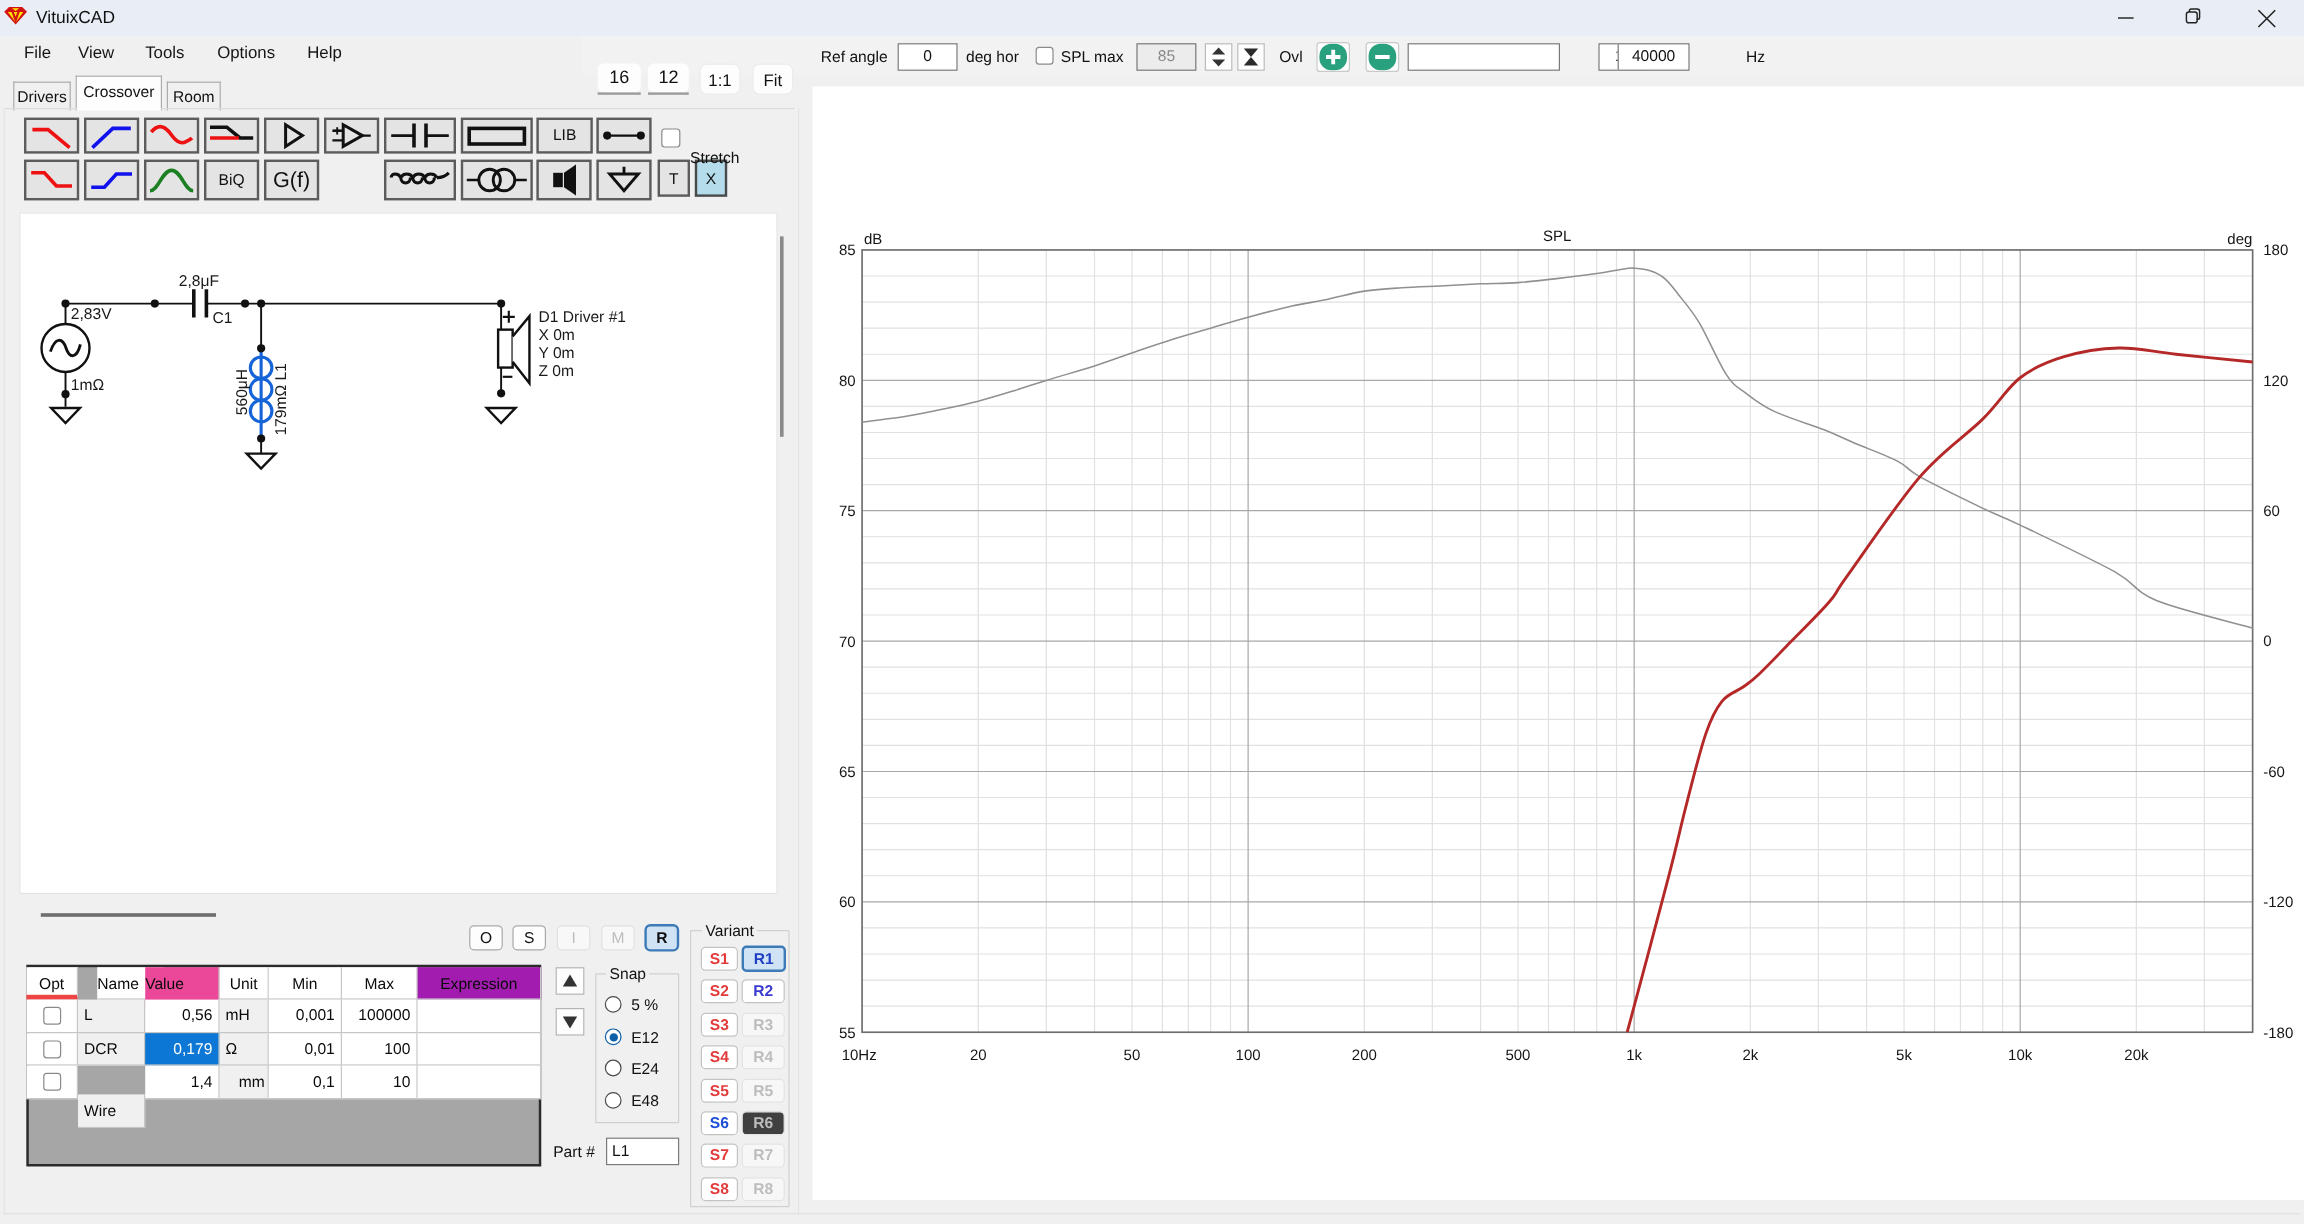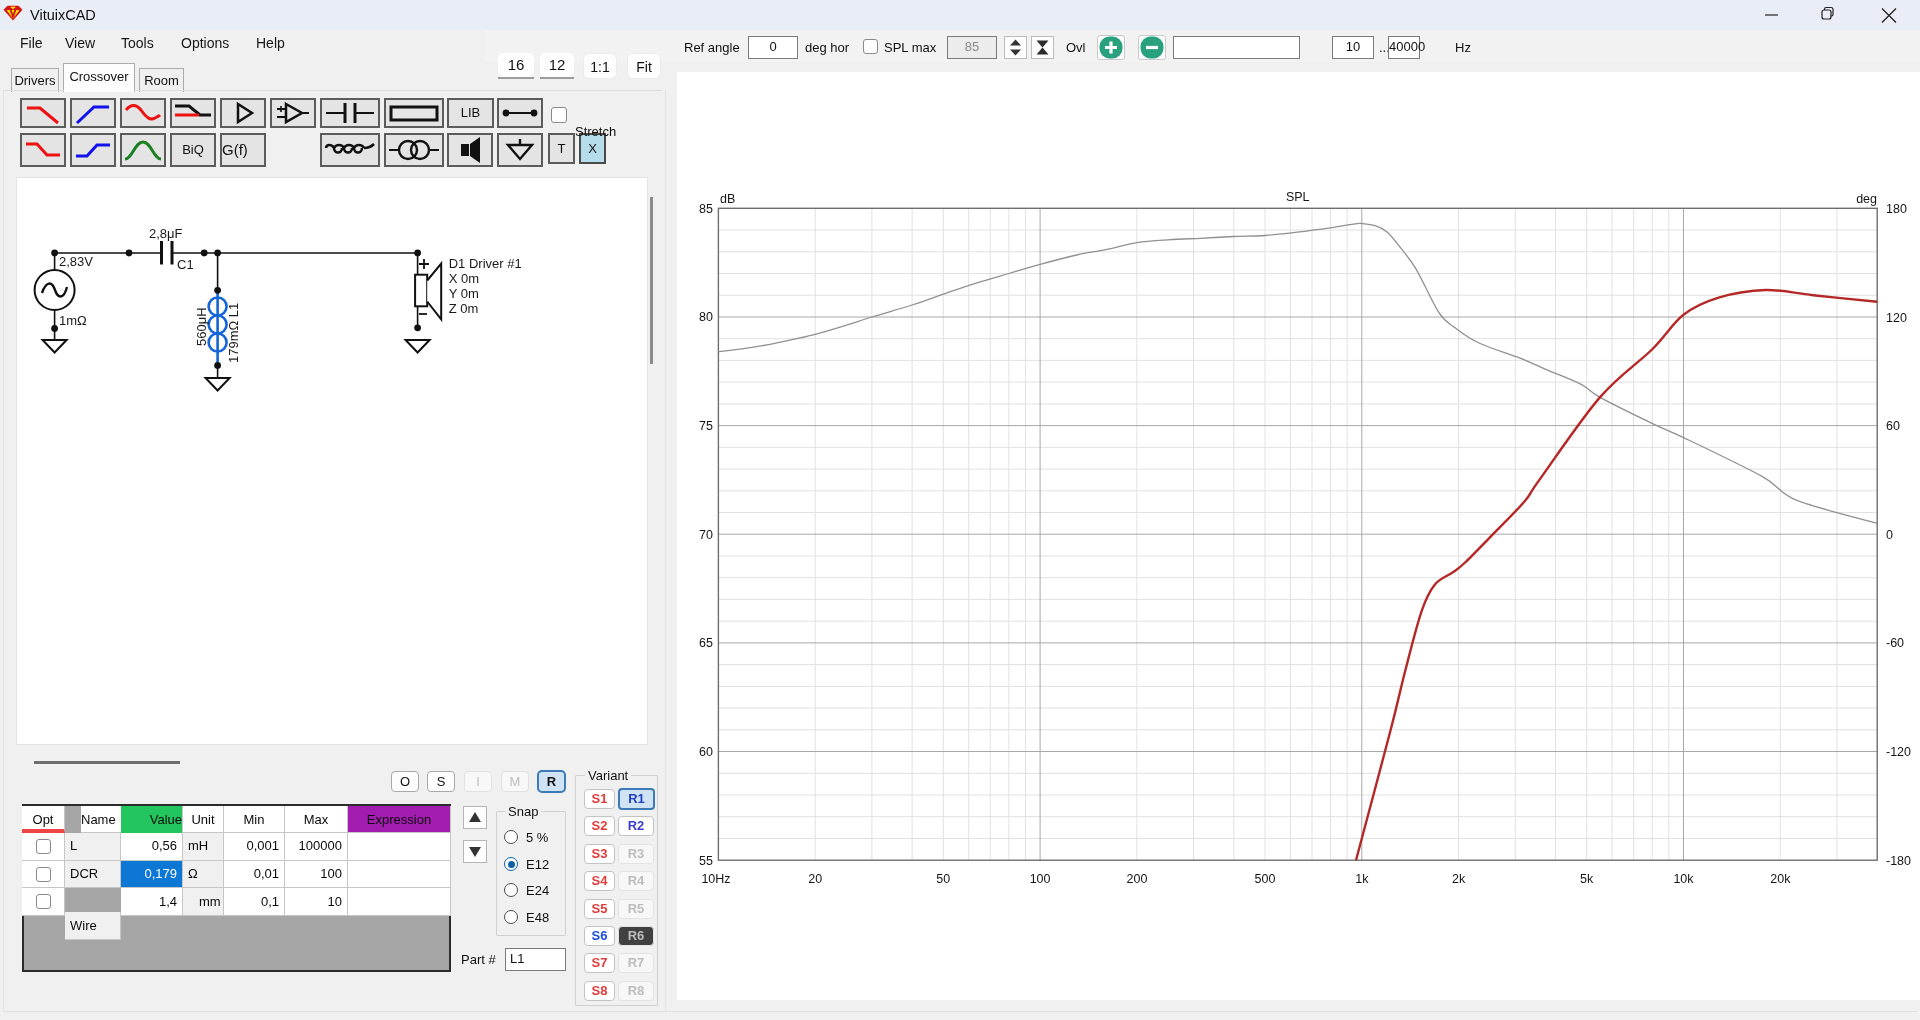--- a/index.html
+++ b/index.html
@@ -88,7 +88,7 @@
 <div class="tbx" style="left:1173px;top:36px;width:127px;height:23px"></div>
 <div class="tbx" style="left:1332px;top:36px;width:42px;height:23px">10</div>
 <div class="lbl" style="left:1379px;top:40px">...</div>
-<div class="tbx" style="left:1388px;top:36px;width:32px;height:23px">40000</div>
+<div class="tbx" style="left:1348px;top:36px;width:60px;height:23px">40000</div>
 <div class="lbl" style="left:1455px;top:40px">Hz</div>
 
 <div class="wbtn" style="left:498px;top:53px;width:36px;height:24px;line-height:24px;border:none;border-radius:5px;font-size:15px">16</div>

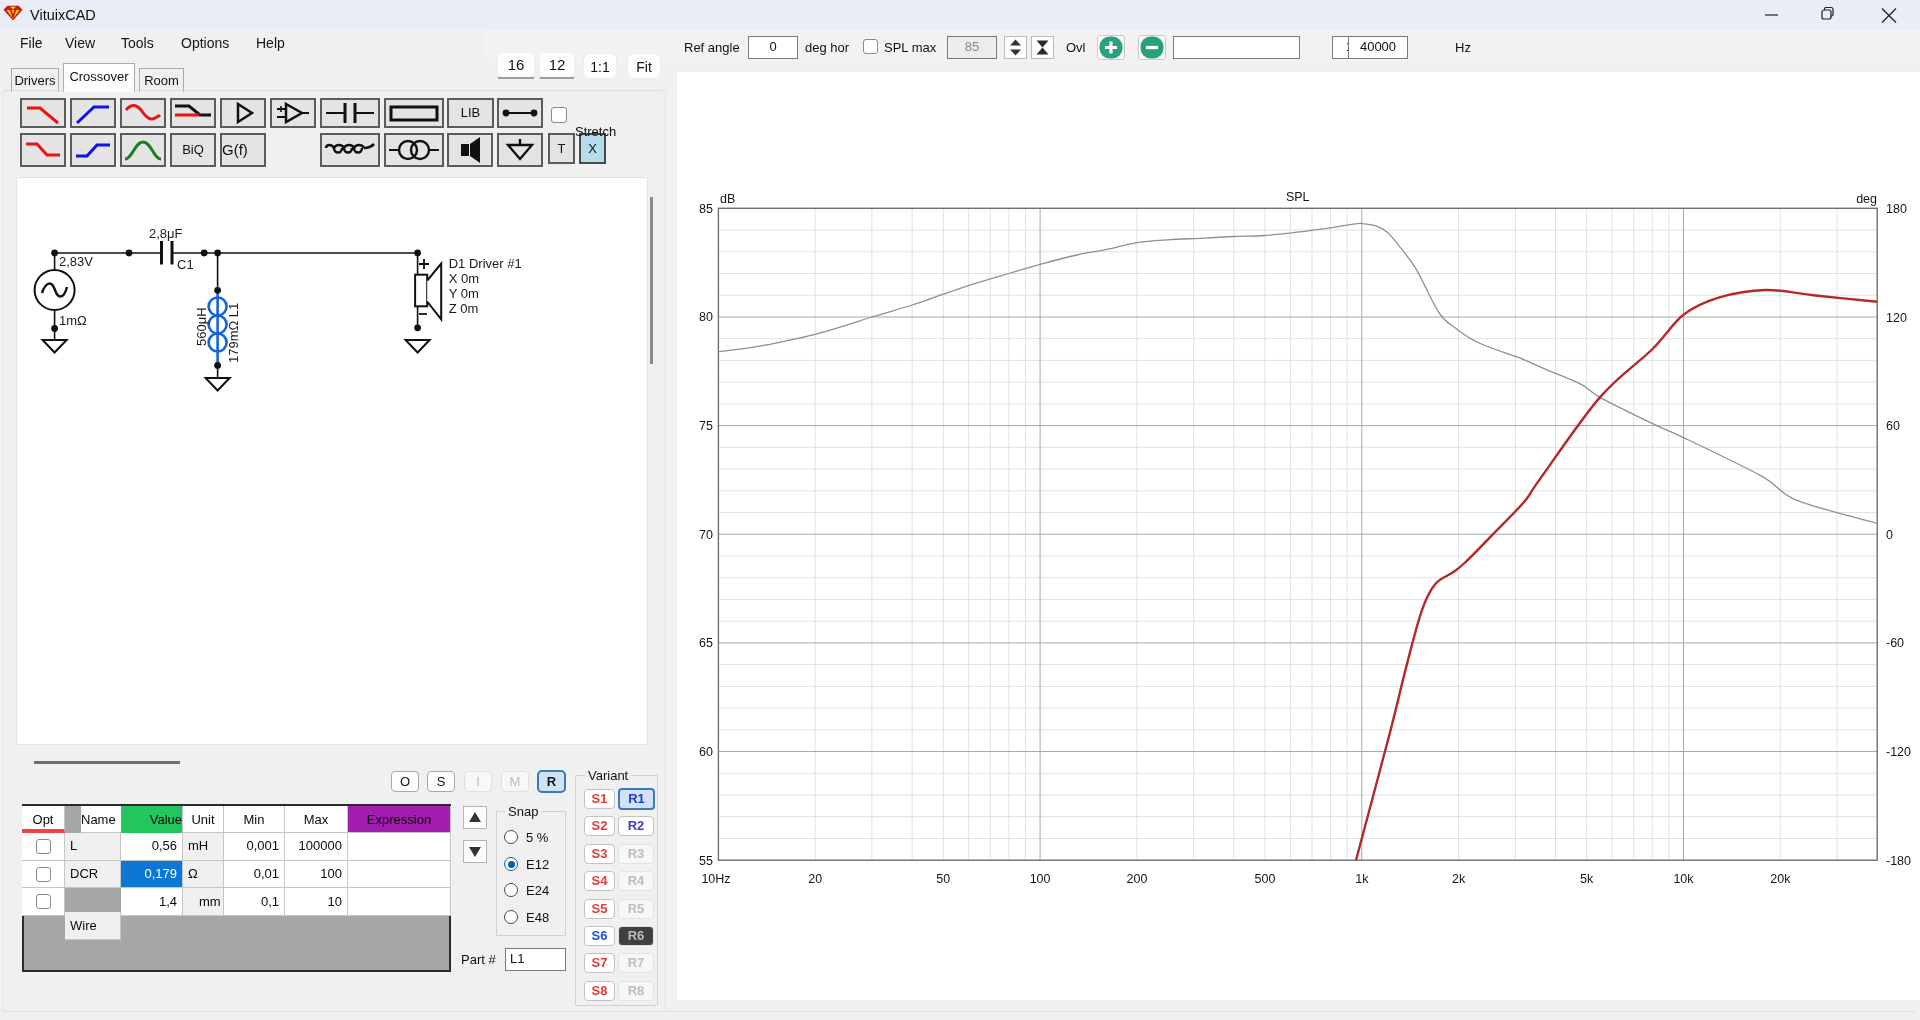--- a/index.html
+++ b/index.html
@@ -175,7 +175,7 @@
     <div style="font-size:13px;color:#111;text-align:center;line-height:30px">BiQ</div>
   </div>
 <div class="btn" style="left:220px;top:133px;width:46px;height:34px">
-    <div style="font-size:15px;color:#111;line-height:30px">G(f)</div>
+    <div style="font-size:18px;color:#111;text-align:center;line-height:30px">G(f)</div>
   </div>
 <div class="btn" style="left:320px;top:133px;width:60px;height:34px">
     <svg width="56" height="30" viewBox="0 0 56 30" style="display:block">

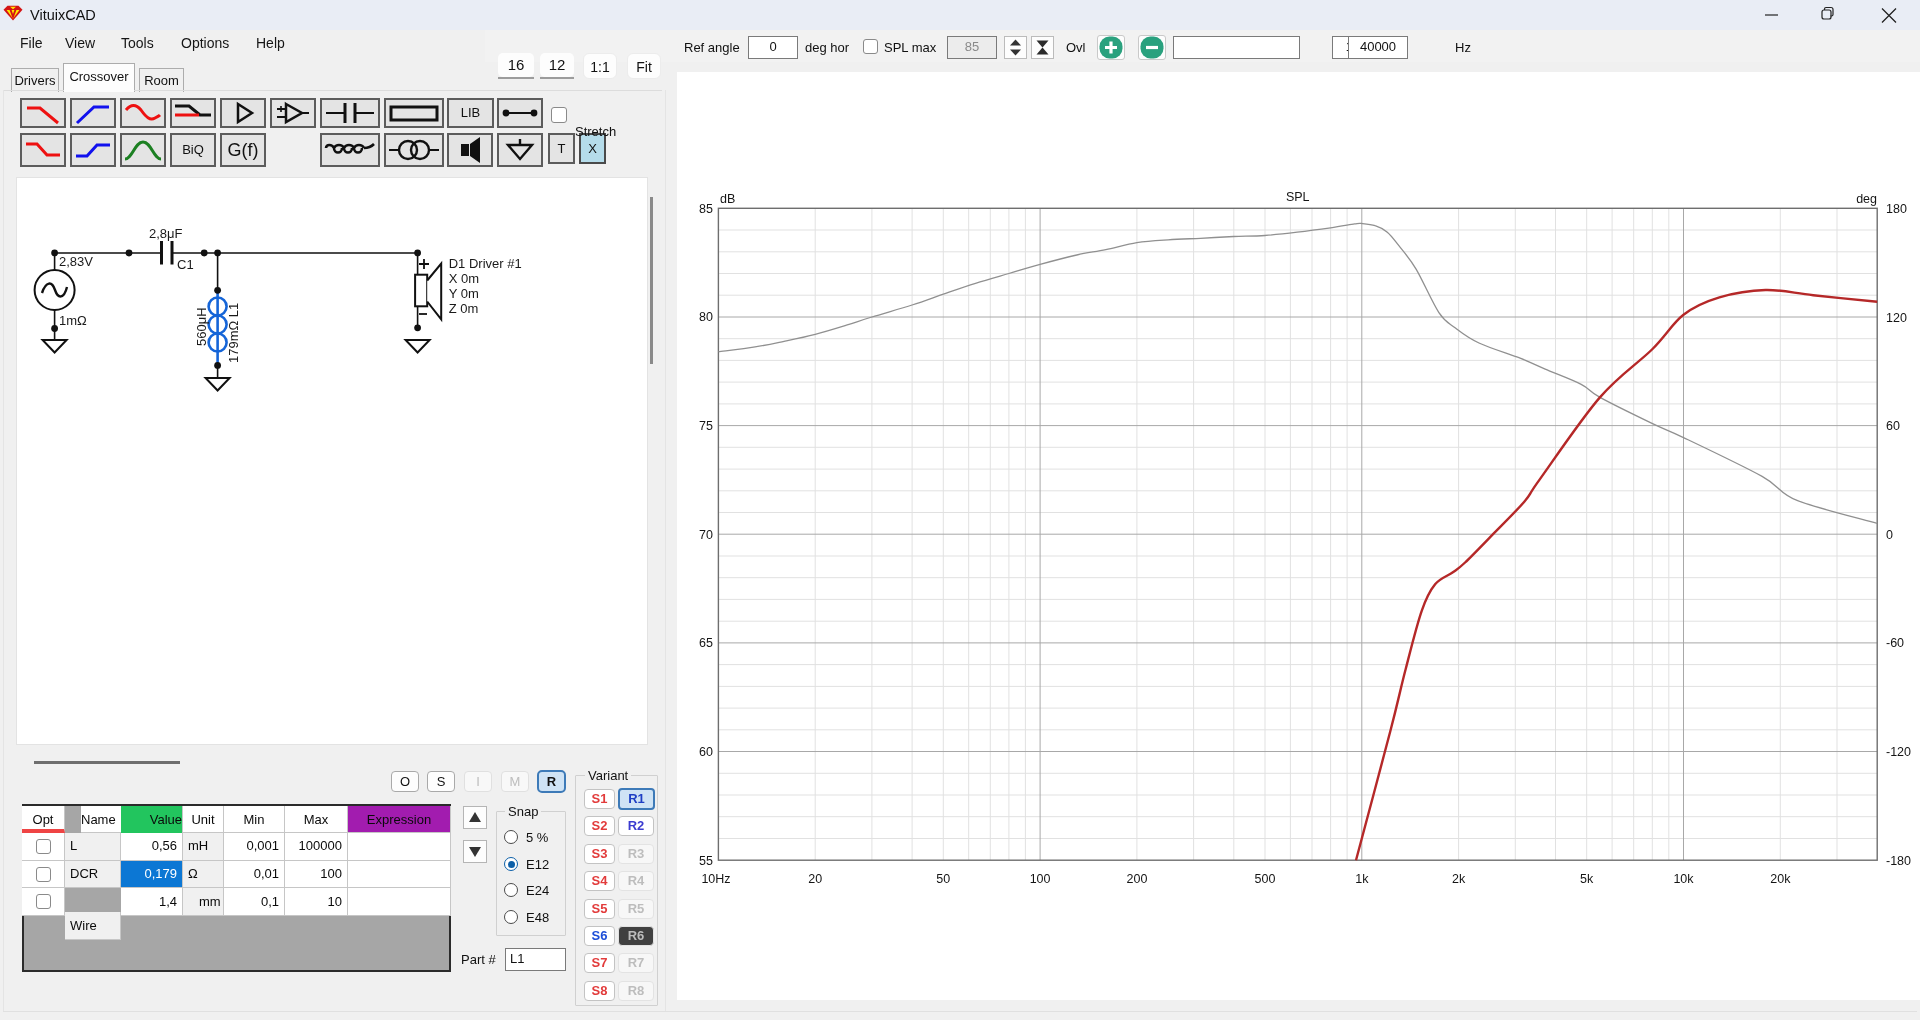--- a/index.html
+++ b/index.html
@@ -267,7 +267,7 @@
 <div class="abs" style="left:22px;top:804px;width:429px;height:168px;background:#a6a6a6;border:2px solid #2b2b2b"></div>
 <div class="cell" style="left:22px;top:806px;width:43px;height:27px;border-right:1px solid #c6c6c6;border-bottom:4px solid #ef4444;background:#fff;text-align:center;line-height:27px">Opt</div>
 <div class="cell" style="left:81px;top:806px;width:56px;height:27px;border-right:1px solid #c6c6c6;border-bottom:1px solid #c6c6c6;background:#fff;text-align:left;line-height:27px">Name</div>
-<div class="cell" style="left:121px;top:806px;width:62px;height:33px;border-right:1px solid #c6c6c6;border-bottom:1px solid #c6c6c6;background:#22c55e;text-align:right;line-height:27px">Value</div>
+<div class="cell" style="left:121px;top:806px;width:62px;height:33px;border-right:1px solid #c6c6c6;border-bottom:1px solid #c6c6c6;background:#ec4899;text-align:left;line-height:27px">Value</div>
 <div class="cell" style="left:183px;top:806px;width:41px;height:27px;border-right:1px solid #c6c6c6;border-bottom:1px solid #c6c6c6;background:#fff;text-align:center;line-height:27px">Unit</div>
 <div class="cell" style="left:224px;top:806px;width:61px;height:27px;border-right:1px solid #c6c6c6;border-bottom:1px solid #c6c6c6;background:#fff;text-align:center;line-height:27px">Min</div>
 <div class="cell" style="left:285px;top:806px;width:63px;height:27px;border-right:1px solid #c6c6c6;border-bottom:1px solid #c6c6c6;background:#fff;text-align:center;line-height:27px">Max</div>

